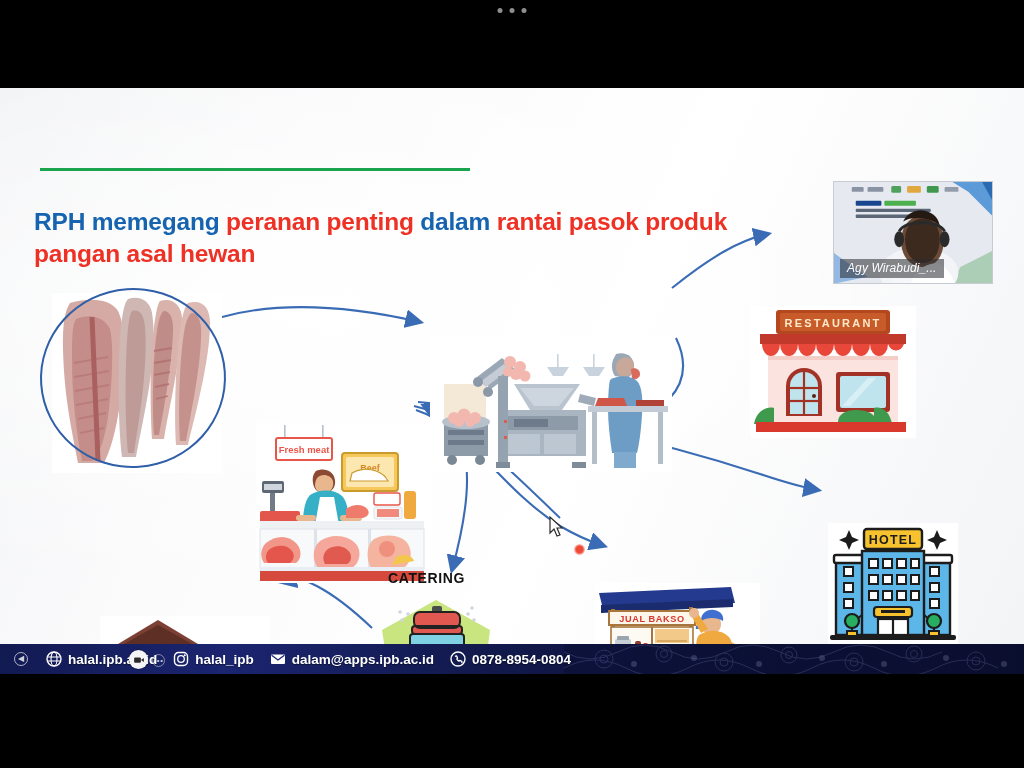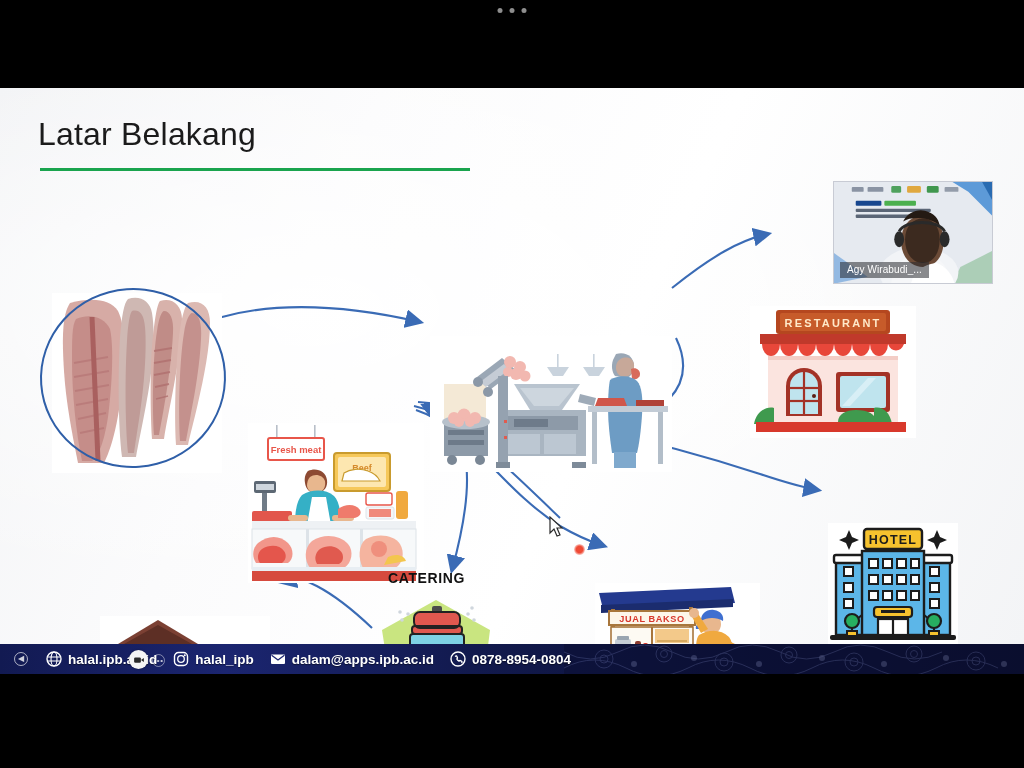--- a/index.html
+++ b/index.html
@@ -180,7 +180,6 @@
 
   <div class="stage">
 
-    <div class="slide-title">Latar Belakang</div>
     <div class="title-rule"></div>
 
 

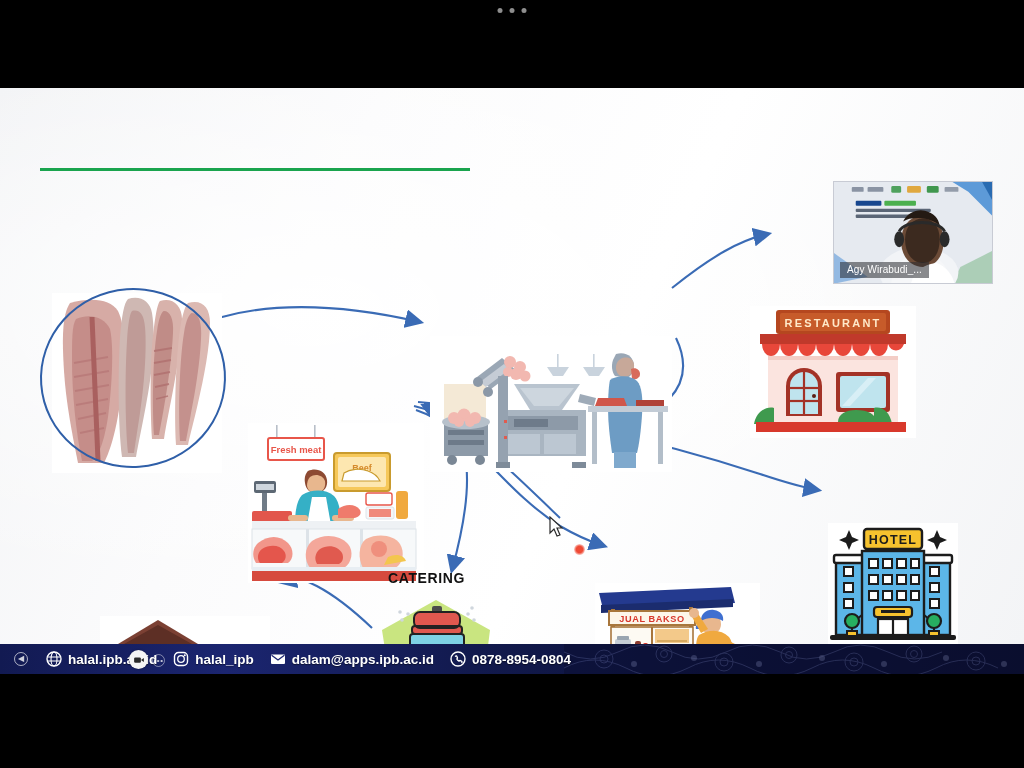--- a/index.html
+++ b/index.html
@@ -182,6 +182,9 @@
 
     <div class="title-rule"></div>
 
+    <div class="headline">
+      <span class="c-blue">RPH memegang </span><span class="c-red">peranan penting </span><span class="c-blue">dalam </span><span class="c-red">rantai pasok produk pangan asal hewan</span>
+    </div>
 
     <svg class="arrows" viewBox="0 0 1024 556">
       <defs>

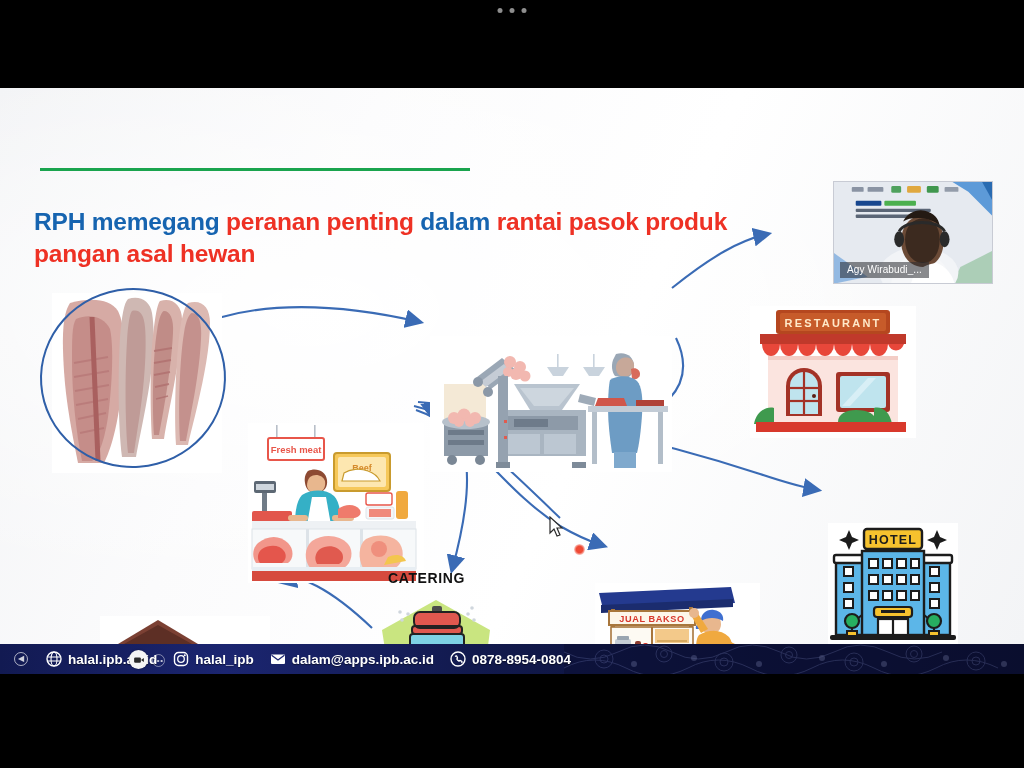--- a/index.html
+++ b/index.html
@@ -114,8 +114,8 @@
     position: absolute; left: 6px; bottom: 5px;
     padding: 2px 7px 3px 7px;
     background: rgba(40,42,48,.55);
-    color: #fff; font-size: 10px; letter-spacing: .1px;
-    white-space: nowrap; max-width: 120px; overflow: hidden;
+    color: #fff; font-size: 12px; letter-spacing: .1px;
+    white-space: nowrap; max-width: 120px; overflow: hidden; font-style: italic;
   }
 
   

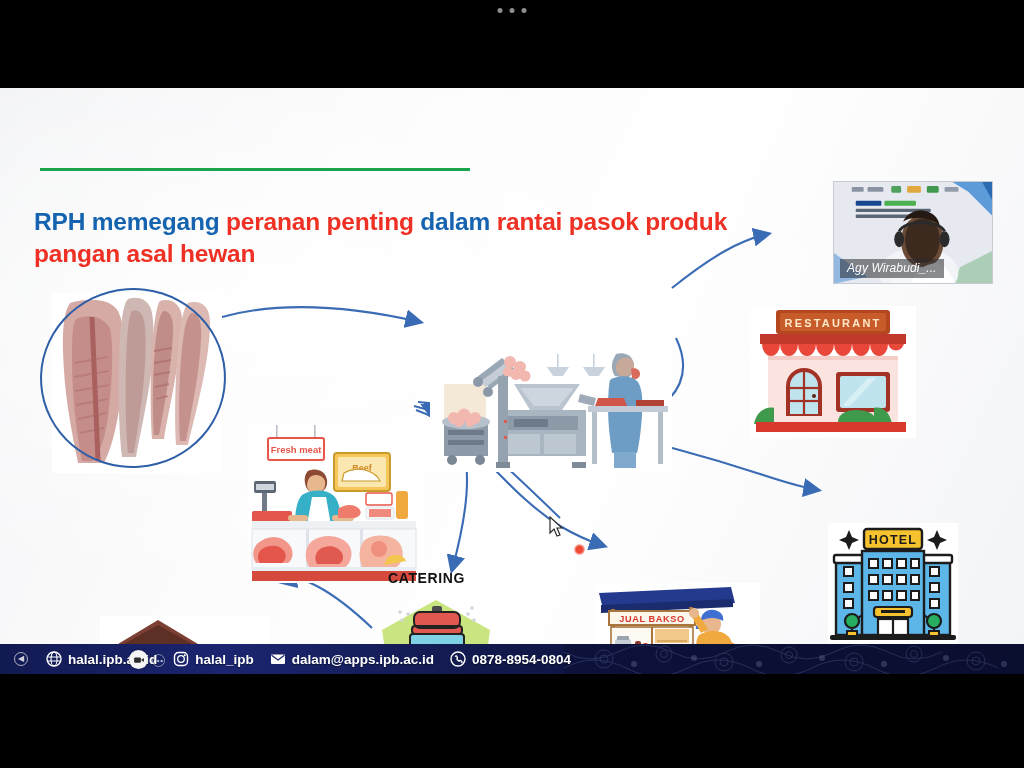--- a/index.html
+++ b/index.html
@@ -79,7 +79,7 @@
     background: #fff;
   }
   
-  .butcher { position: absolute; left: 248px; top: 335px; width: 176px; height: 160px; }
+  .butcher { position: absolute; left: 256px; top: 335px; width: 176px; height: 160px; }
   
   .catering { position: absolute; left: 372px; top: 502px; width: 130px; height: 128px; }
   .catering-label {

